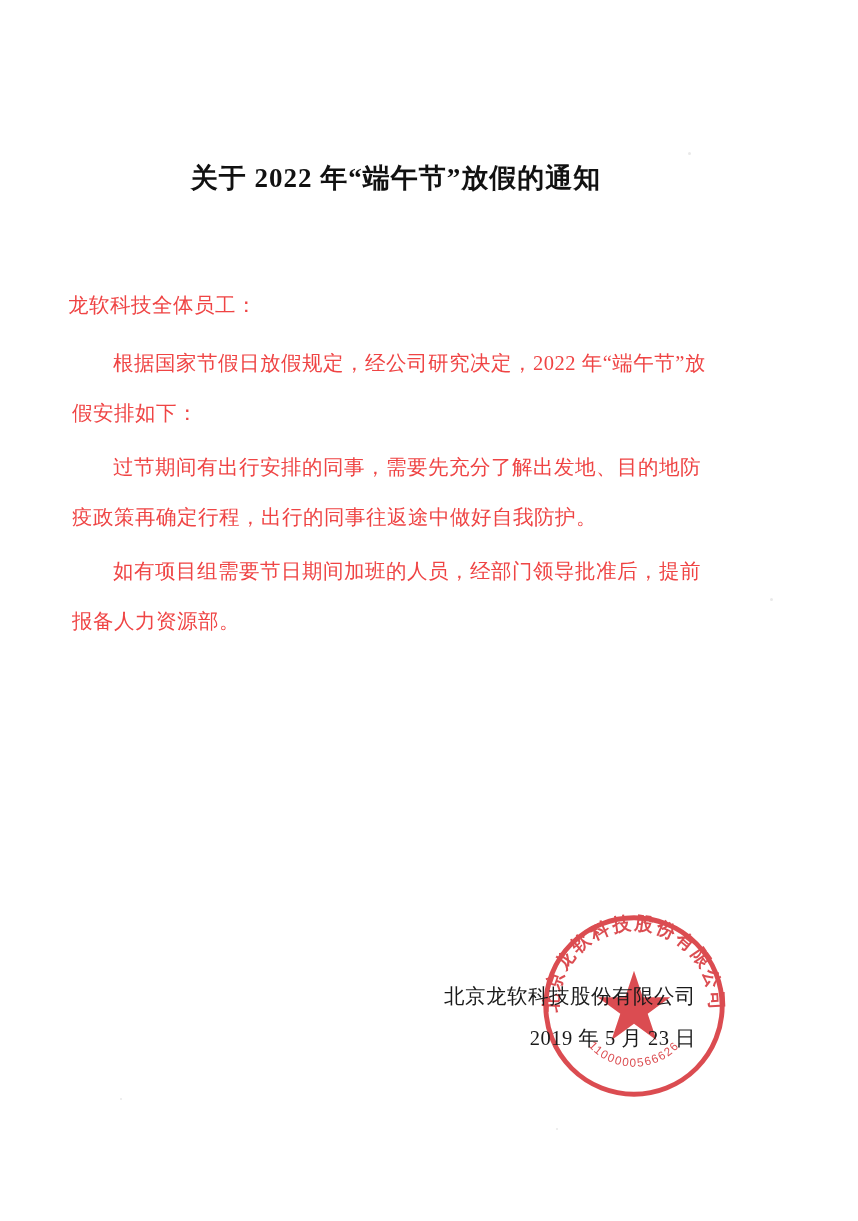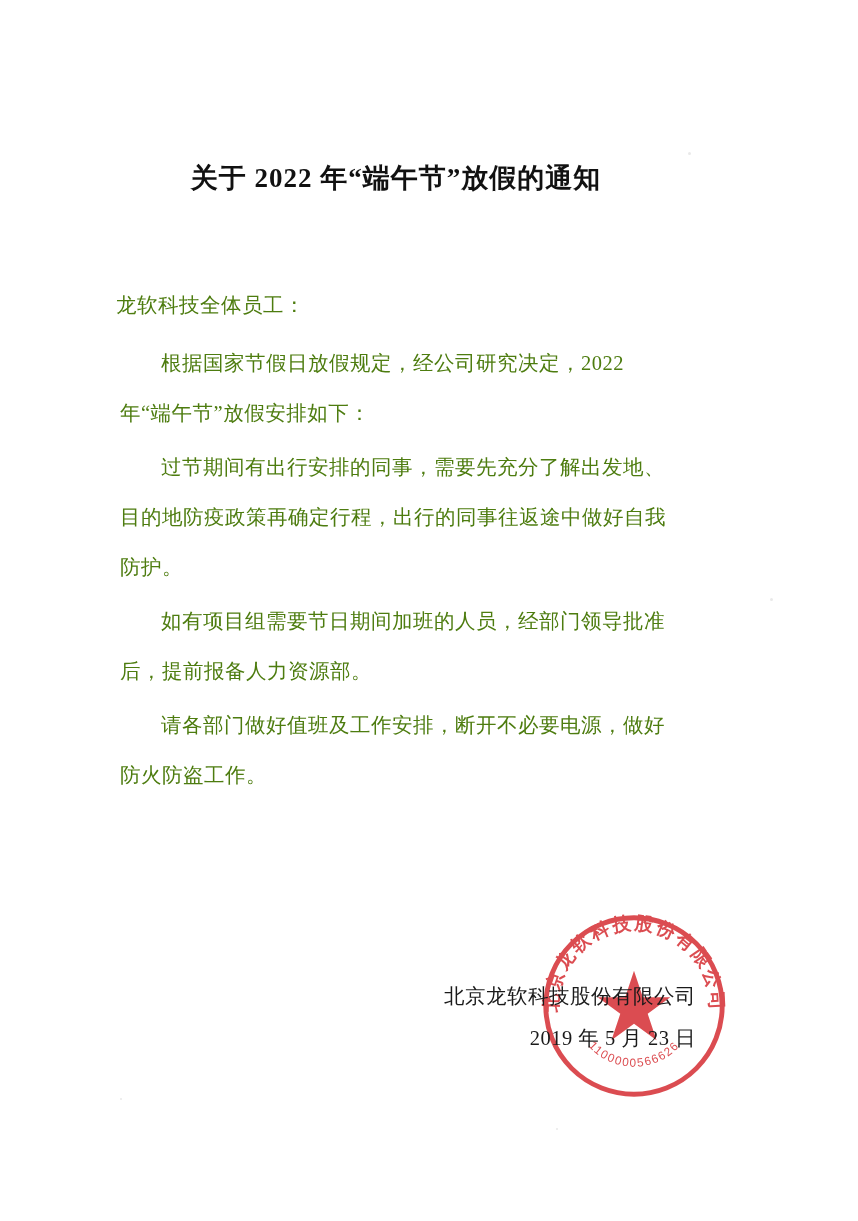--- a/index.html
+++ b/index.html
@@ -20,7 +20,7 @@
     width: 792px;
     height: 1221px;
     box-sizing: border-box;
-    padding: 0 116px;
+    padding: 0 68px;
   }
   .doc-title {
     margin: 0;

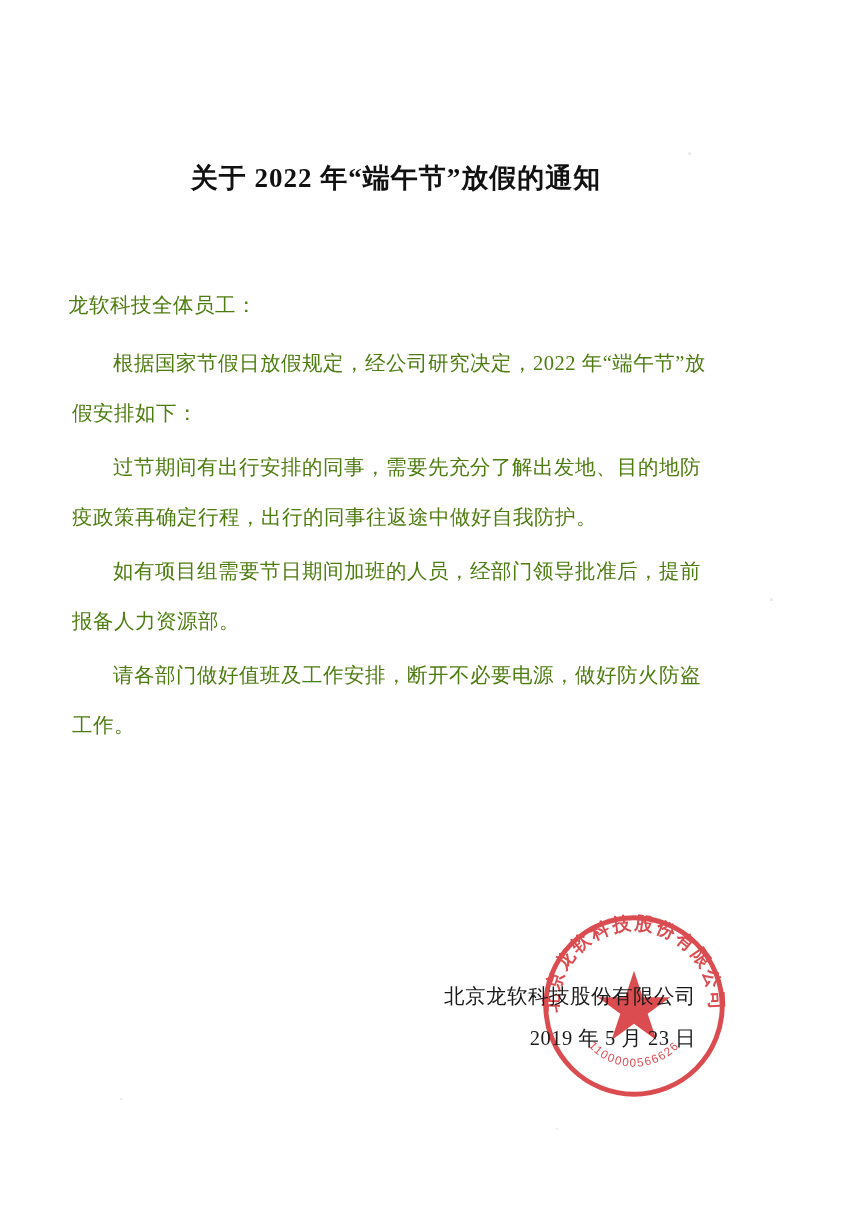--- a/index.html
+++ b/index.html
@@ -36,7 +36,7 @@
     margin-top: 84px;
     font-size: 20.5px;
     line-height: 50px;
-    color: #4d7c0f;
+    color: #ef4444;
     letter-spacing: 0.5px;
   }
   .salutation {

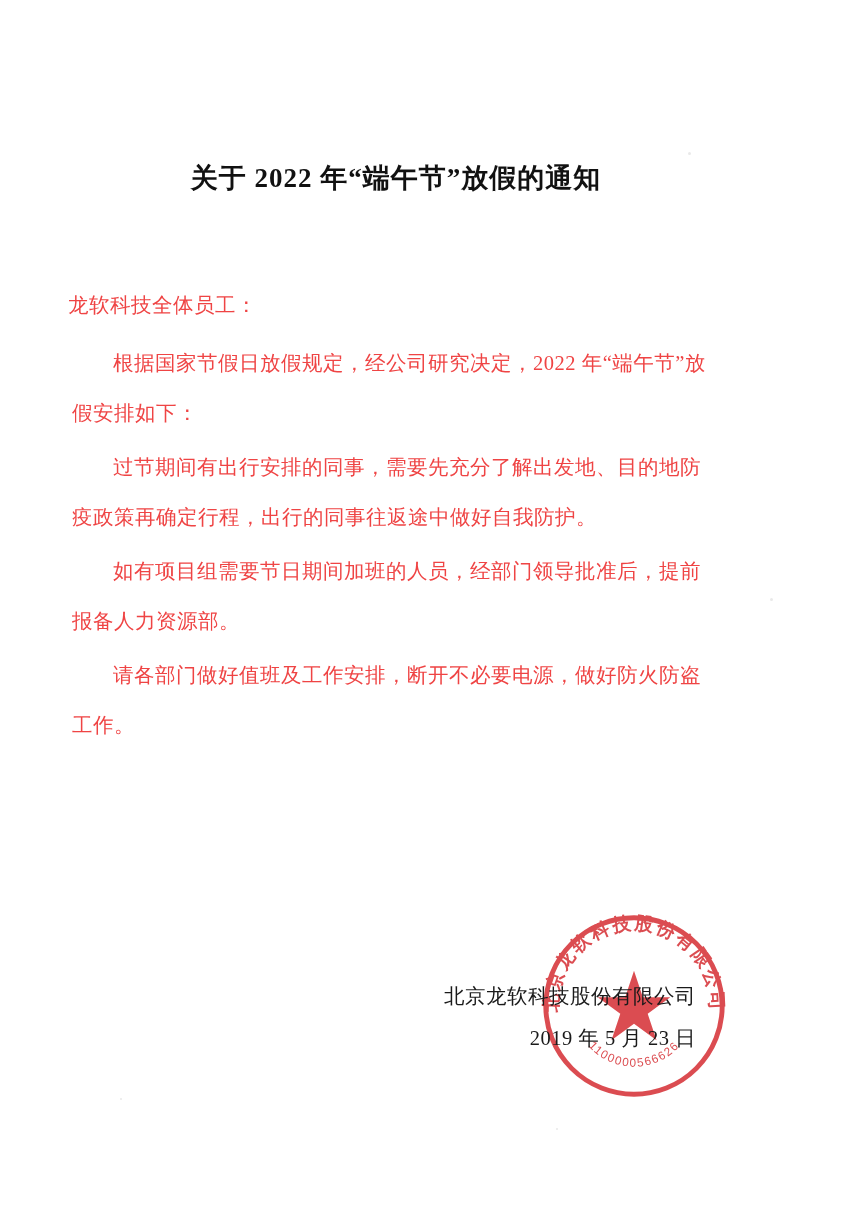--- a/index.html
+++ b/index.html
@@ -102,7 +102,6 @@
     <p class="para">根据国家节假日放假规定，经公司研究决定，2022 年“端午节”放假安排如下：</p>
     <p class="para">过节期间有出行安排的同事，需要先充分了解出发地、目的地防疫政策再确定行程，出行的同事往返途中做好自我防护。</p>
     <p class="para">如有项目组需要节日期间加班的人员，经部门领导批准后，提前报备人力资源部。</p>
-    <p class="para">请各部门做好值班及工作安排，断开不必要电源，做好防火防盗工作。</p>
   </div>
 
   <div class="stamp">

